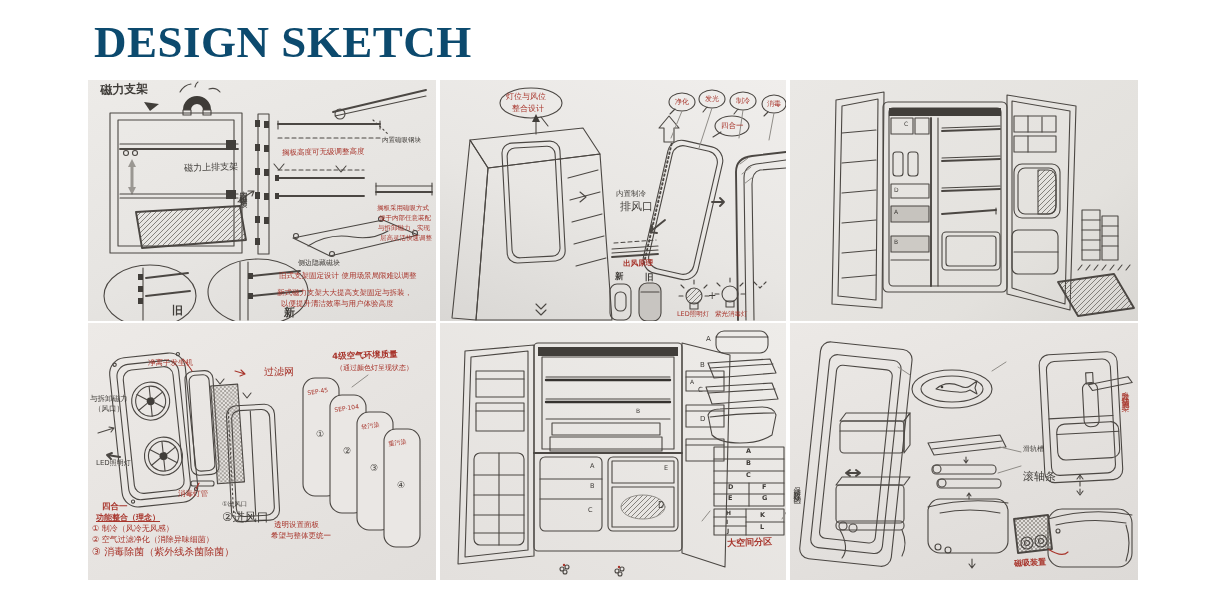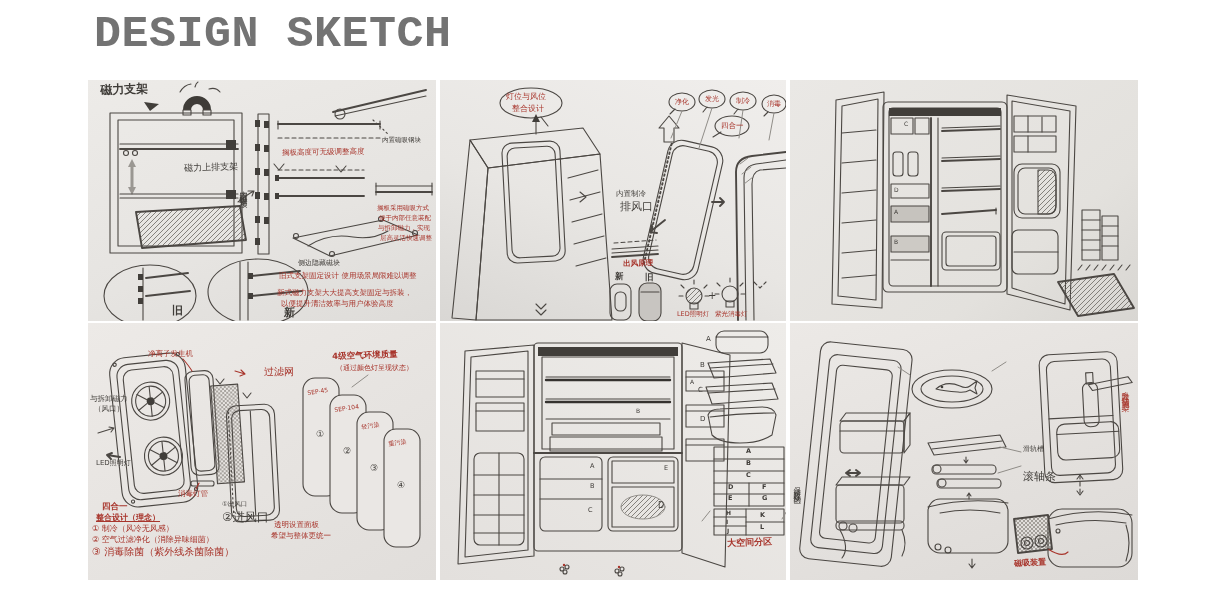--- a/index.html
+++ b/index.html
@@ -5,8 +5,8 @@
   html,body{margin:0;padding:0}
   body{width:1225px;height:600px;background:#ffffff;position:relative;overflow:hidden;
        font-family:"DejaVu Sans",sans-serif}
-  .title{position:absolute;left:94px;top:9px;font-family:Liberation Mono, monospace;
-         font-weight:bold;font-size:45px;letter-spacing:0.5px;color:#737373}
+  .title{position:absolute;left:94px;top:16px;font-family:Liberation Serif, serif;
+         font-weight:bold;font-size:45px;letter-spacing:0.5px;color:#0c4a6e}
   .panel{position:absolute;overflow:hidden}
   #p1{left:88px;top:80px;width:348px;height:241px;background:linear-gradient(160deg,#edebe8 0%,#e6e4e1 60%,#dedcd9 100%)}
   #p2{left:440px;top:80px;width:346px;height:241px;background:linear-gradient(200deg,#f0eeec 0%,#e8e6e3 55%,#d9d7d4 100%)}

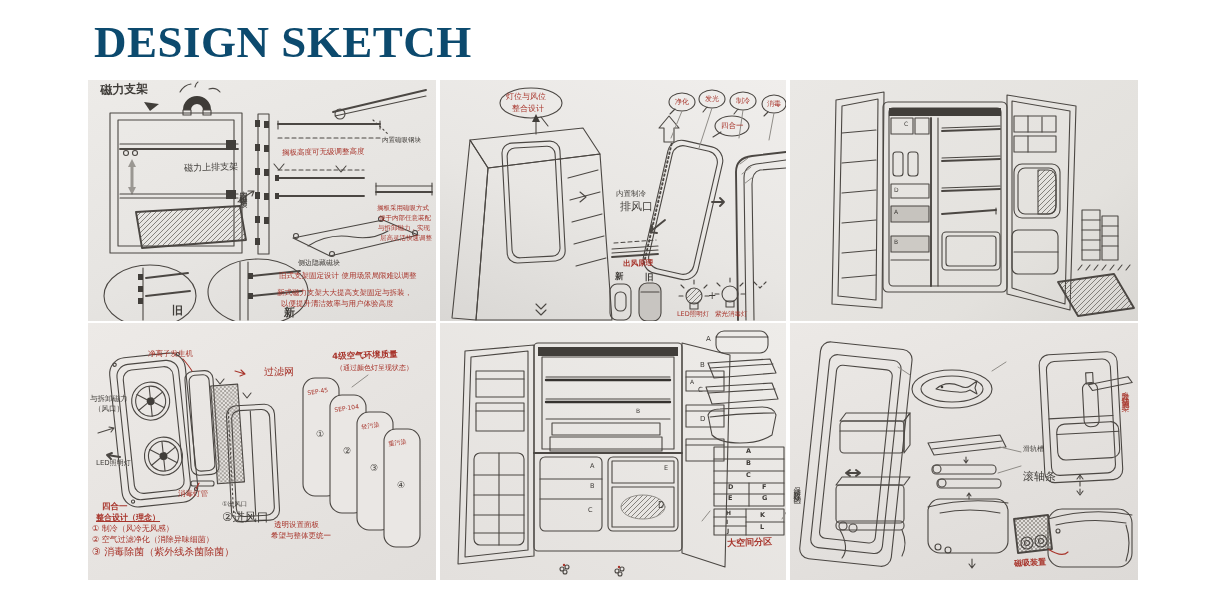--- a/index.html
+++ b/index.html
@@ -333,7 +333,7 @@
   <span class="lb" style="left:2px;top:72px;font-size:7.5px">与拆卸磁力</span>
   <span class="lb" style="left:6px;top:82px;font-size:7.5px">（风口）</span>
   <span class="lb" style="left:8px;top:136px;font-size:7px">LED照明灯</span>
-  <span class="lb red" style="left:60px;top:27px;font-size:7.5px">净离子发生机</span>
+  <span class="lb red" style="left:60px;top:36px;font-size:7.5px">净离子发生机</span>
   <span class="lb red" style="left:176px;top:43px;font-size:10px">过滤网</span>
   <span class="lb red" style="left:90px;top:167px;font-size:7.5px">消毒灯管</span>
   <span class="lb" style="left:134px;top:178px;font-size:6.5px">①出风口</span>

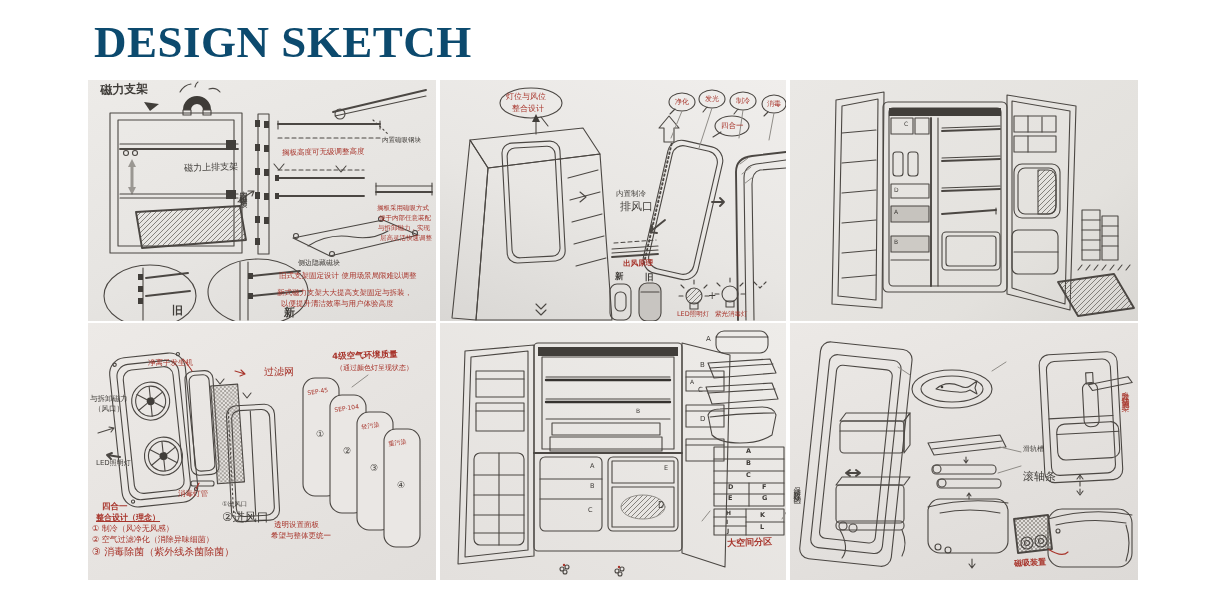--- a/index.html
+++ b/index.html
@@ -351,7 +351,7 @@
   <span class="lb red" style="left:273px;top:100px;font-size:6px;transform:rotate(-8deg)">轻污染</span>
   <span class="lb red" style="left:300px;top:117px;font-size:6px;transform:rotate(-8deg)">重污染</span>
   <span class="lb red b" style="left:14px;top:178px;font-size:8.5px">四合一</span>
-  <span class="lb red b" style="left:8px;top:190px;font-size:8px;text-decoration:underline">整合设计（理念）</span>
+  <span class="lb red b" style="left:8px;top:190px;font-size:8px;text-decoration:underline">功能整合（理念）</span>
   <span class="lb red" style="left:4px;top:201px;font-size:8px">① 制冷（风冷无风感）</span>
   <span class="lb red" style="left:4px;top:212px;font-size:8px">② 空气过滤净化（消除异味细菌）</span>
   <span class="lb red" style="left:4px;top:223px;font-size:10px">③ 消毒除菌（紫外线杀菌除菌）</span>

